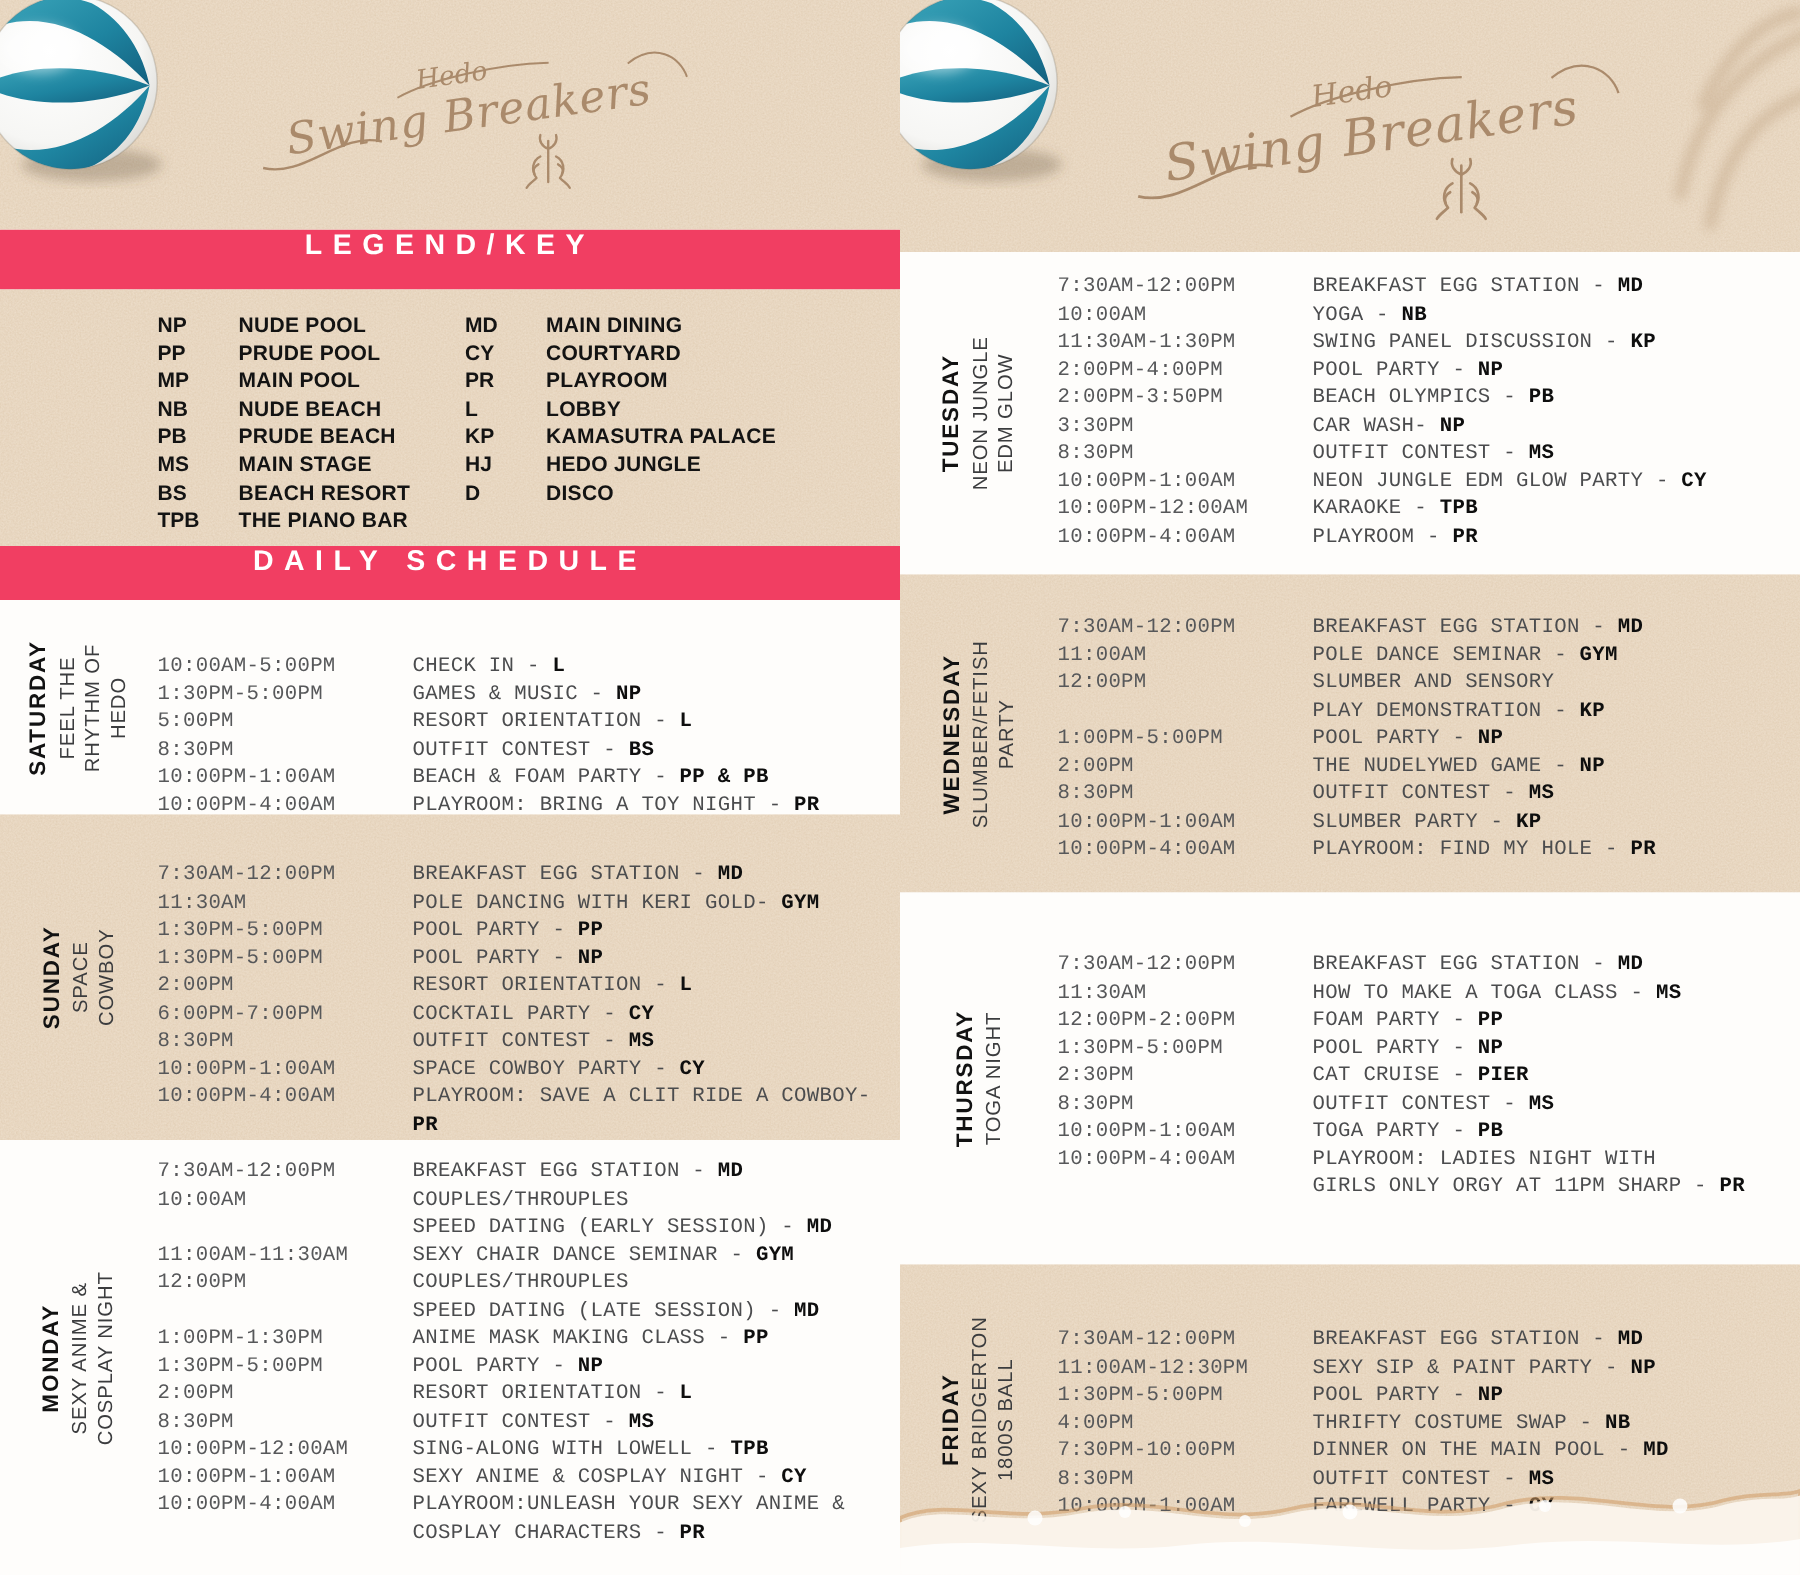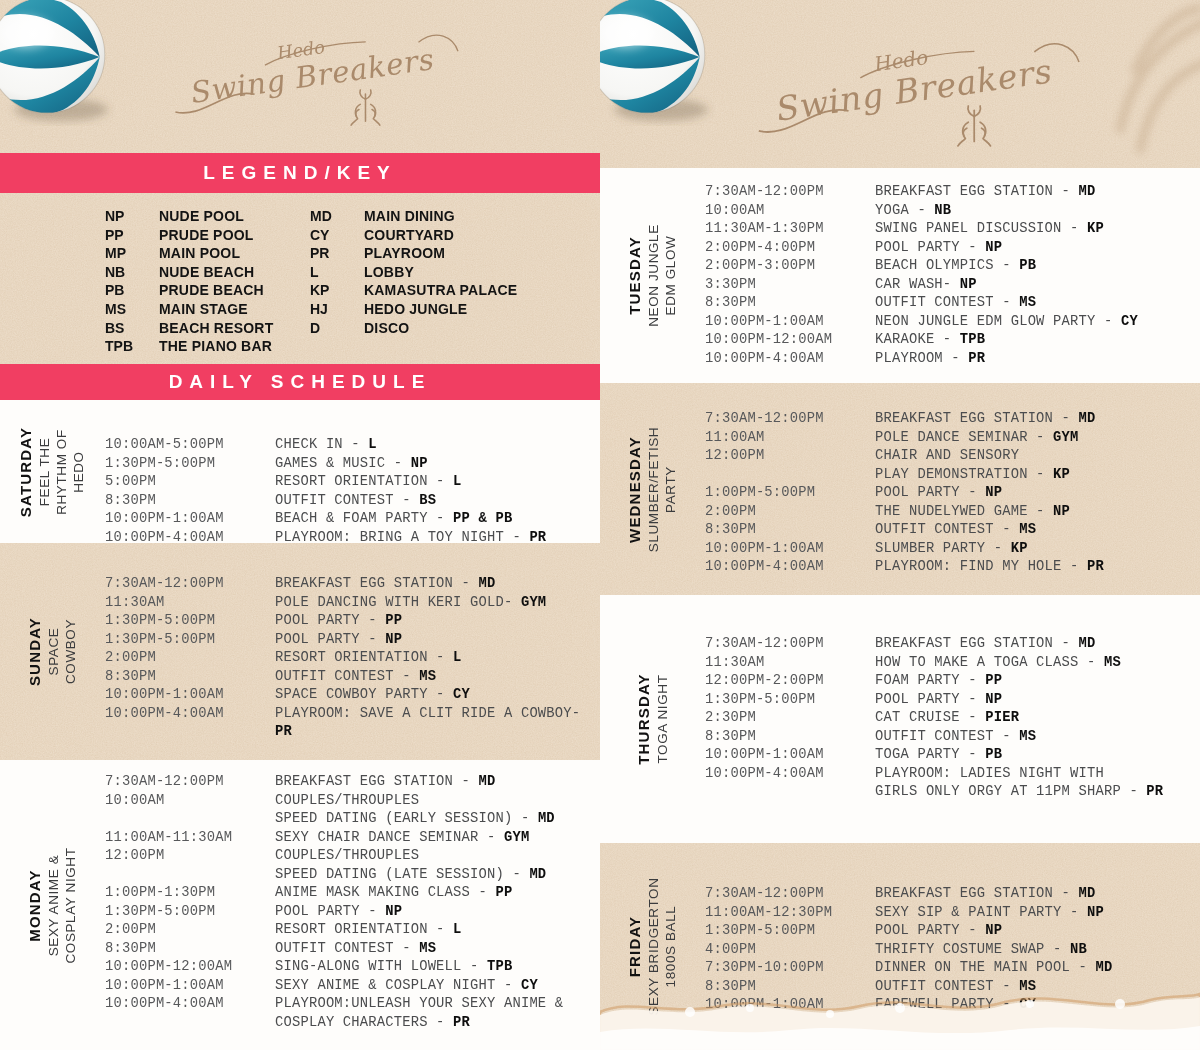--- a/index.html
+++ b/index.html
@@ -24,7 +24,7 @@
   .palm { position:absolute; right:-20px; top:0; width:220px; height:168px; opacity:.45; }
 
   
-  .banner { background:#f13e62; color:#fff; display:flex; align-items:center; justify-content:center;
+  .banner { background:#f13e62; color:#fff; display:flex; align-items:flex-start; justify-content:center;
             font-weight:bold; font-size:19px; letter-spacing:7px; }
   .banner-1 { height:40px; }
   .banner-2 { height:36px; }

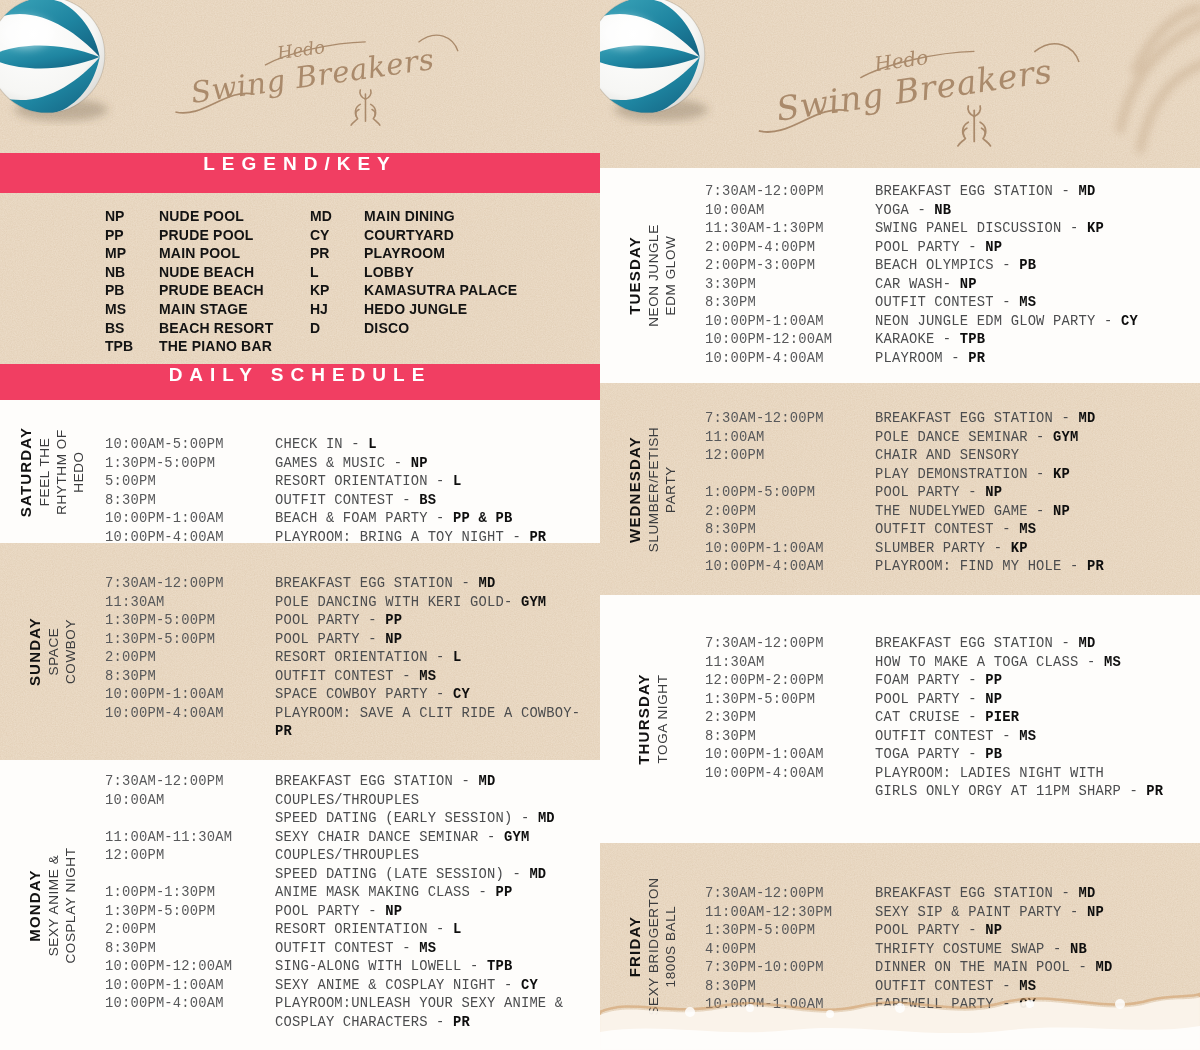--- a/index.html
+++ b/index.html
@@ -418,7 +418,7 @@
             <span class="event">POOL PARTY - <b>NP</b></span>
           </div>
           <div class="sched-row">
-            <span class="time">2:00PM-3:00PM</span>
+            <span class="time">2:00PM-3:50PM</span>
             <span class="event">BEACH OLYMPICS - <b>PB</b></span>
           </div>
           <div class="sched-row">

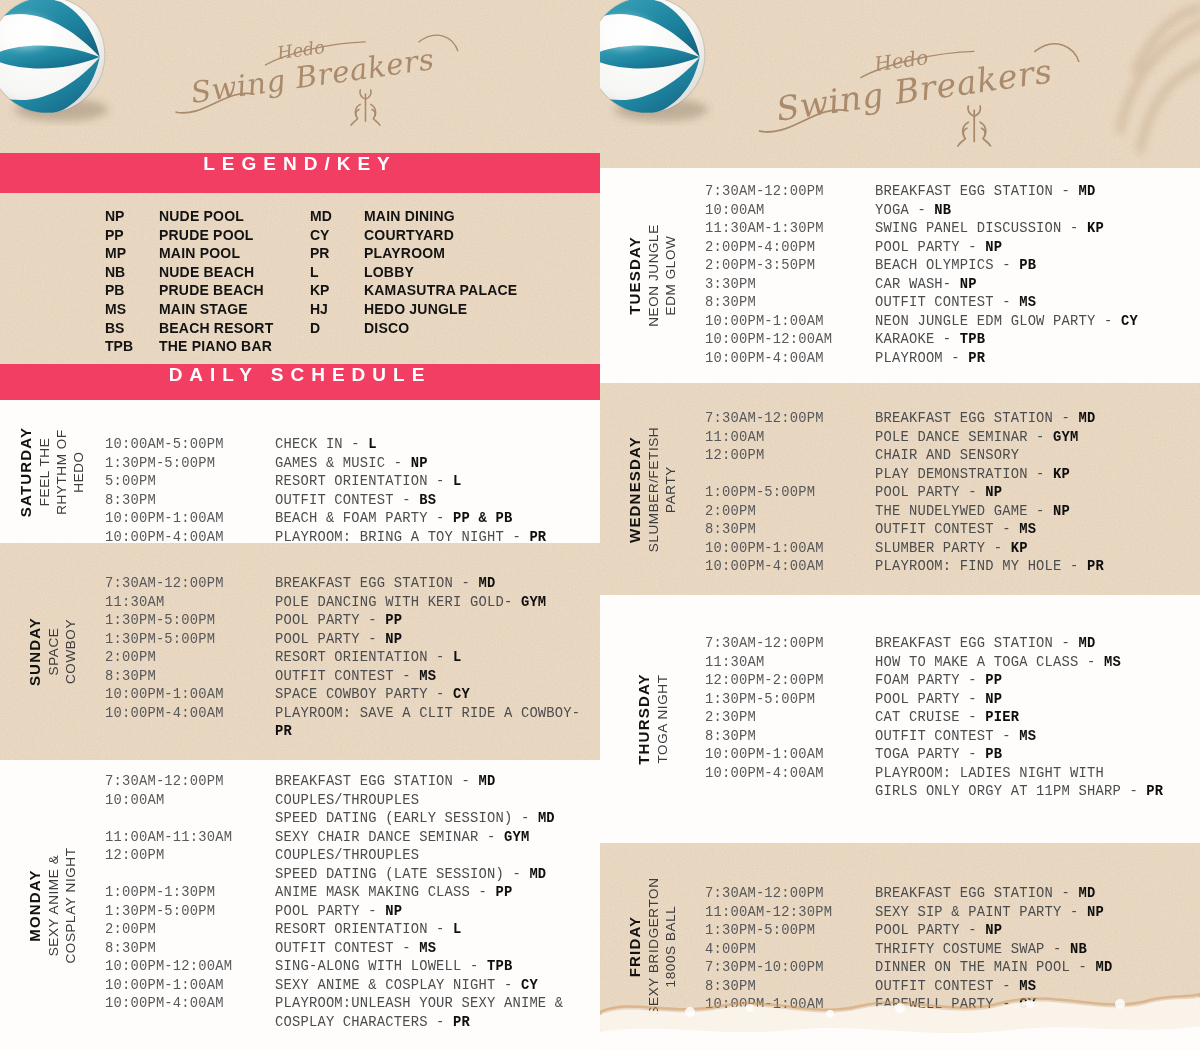--- a/index.html
+++ b/index.html
@@ -467,7 +467,7 @@
           </div>
           <div class="sched-row">
             <span class="time">12:00PM</span>
-            <span class="event">CHAIR AND SENSORY</span>
+            <span class="event">SLUMBER AND SENSORY</span>
           </div>
           <div class="sched-row">
             <span class="time"></span>

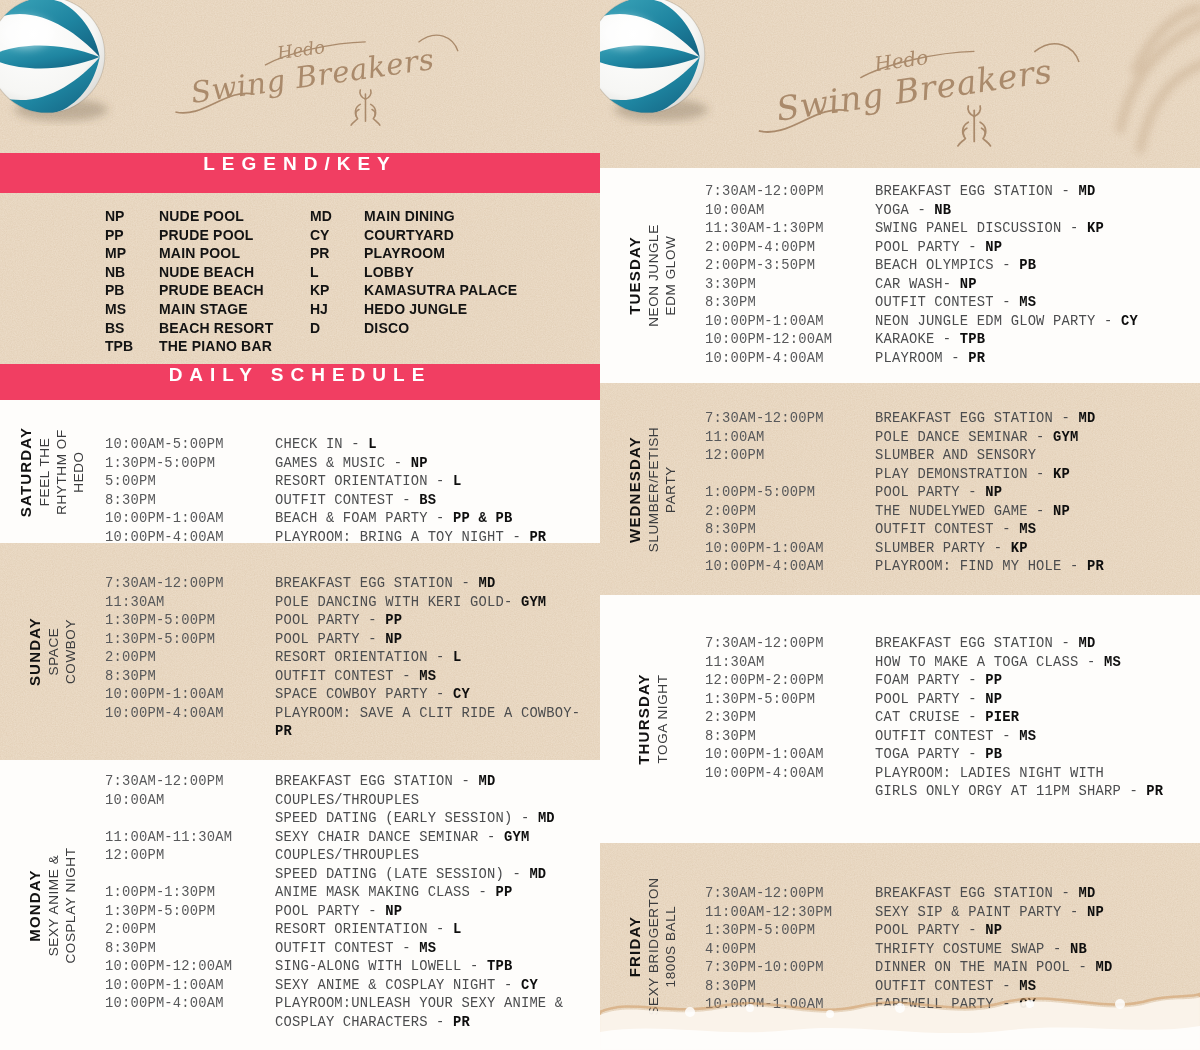--- a/index.html
+++ b/index.html
@@ -287,6 +287,10 @@
             <span class="event">RESORT ORIENTATION - <b>L</b></span>
           </div>
           <div class="sched-row">
+            <span class="time">6:00PM-7:00PM</span>
+            <span class="event">COCKTAIL PARTY - <b>CY</b></span>
+          </div>
+          <div class="sched-row">
             <span class="time">8:30PM</span>
             <span class="event">OUTFIT CONTEST - <b>MS</b></span>
           </div>

